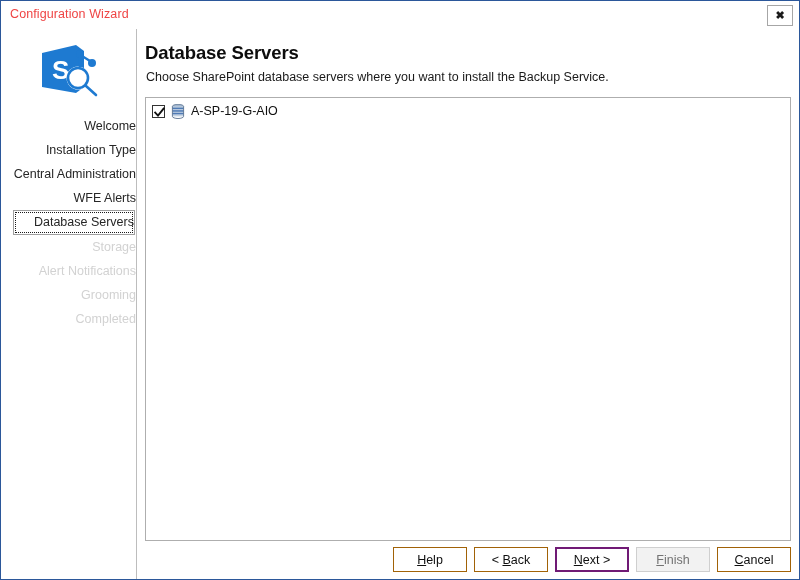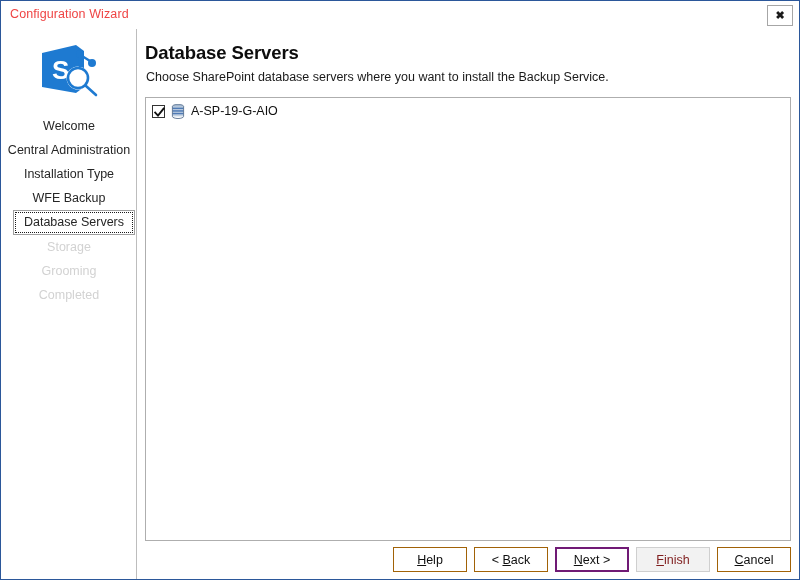--- a/index.html
+++ b/index.html
@@ -88,7 +88,7 @@
     position: relative;
     height: 24px;
     line-height: 24px;
-    text-align: center;
+    text-align: right;
     font-size: 12.5px;
     color: #262626;
     white-space: nowrap;

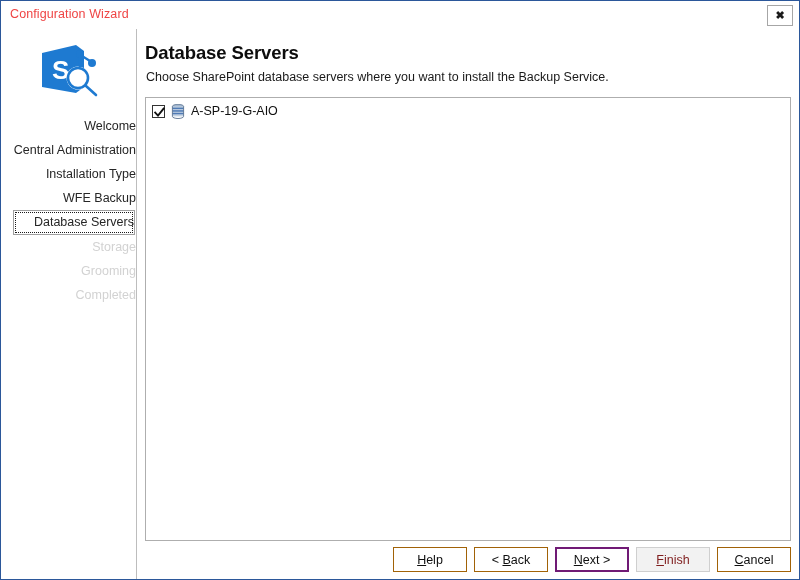--- a/index.html
+++ b/index.html
@@ -258,10 +258,10 @@
         <span class="nav-label">Welcome</span>
       </div>
       <div class="nav-item">
+        <span class="nav-label">Installation Type</span>
+      </div>
+      <div class="nav-item">
         <span class="nav-label">Central Administration</span>
-      </div>
-      <div class="nav-item">
-        <span class="nav-label">Installation Type</span>
       </div>
       <div class="nav-item">
         <span class="nav-label">WFE Backup</span>

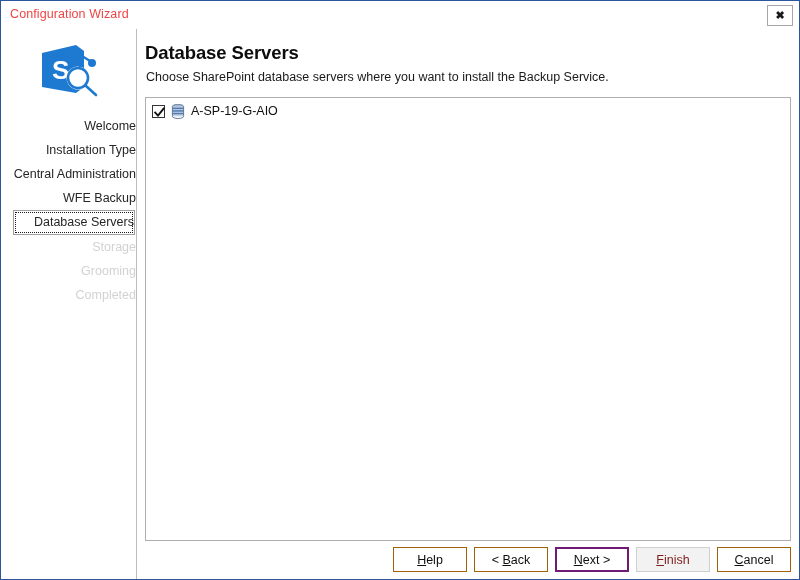--- a/index.html
+++ b/index.html
@@ -264,7 +264,7 @@
         <span class="nav-label">Central Administration</span>
       </div>
       <div class="nav-item">
-        <span class="nav-label">WFE Backup</span>
+        <span class="nav-label">WFE Alerts</span>
       </div>
       <div class="nav-item selected">
         <span class="focus"></span>

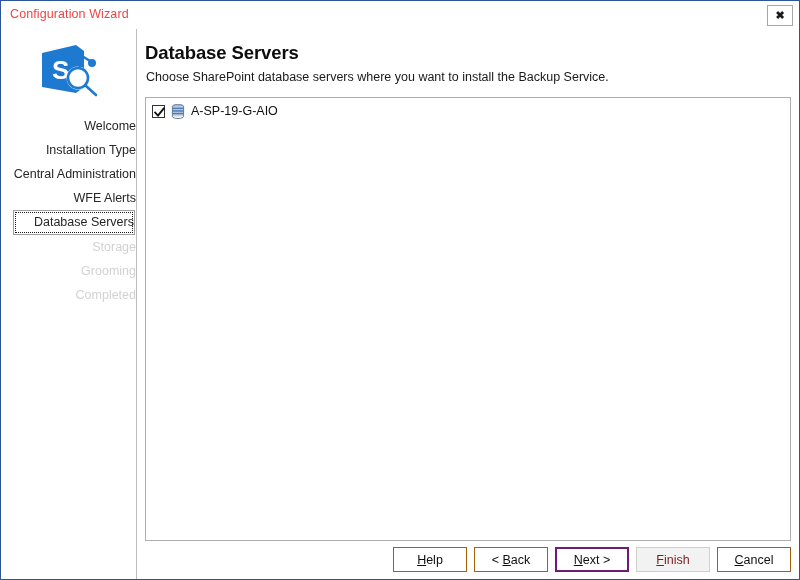--- a/index.html
+++ b/index.html
@@ -272,6 +272,9 @@
       </div>
       <div class="nav-item disabled">
         <span class="nav-label">Storage</span>
+      </div>
+      <div class="nav-item disabled">
+        <span class="nav-label">Alert Notifications</span>
       </div>
       <div class="nav-item disabled">
         <span class="nav-label">Grooming</span>

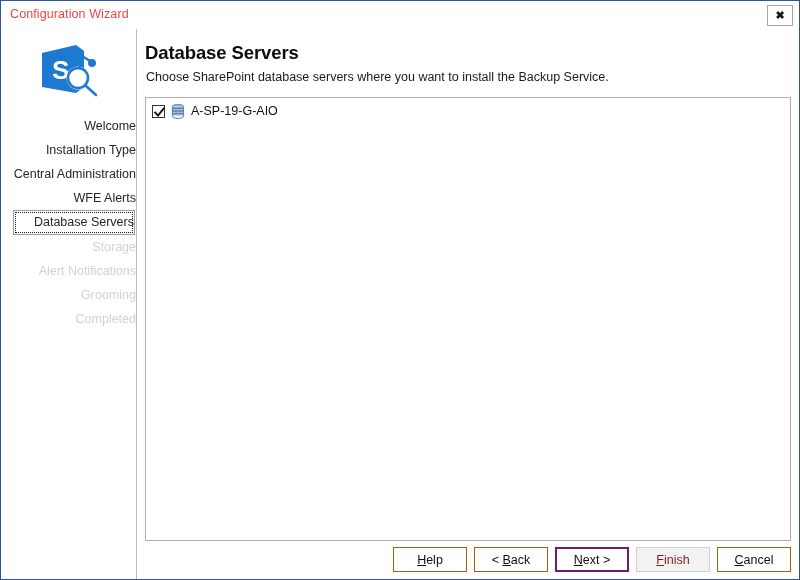--- a/index.html
+++ b/index.html
@@ -215,7 +215,7 @@
     border: 2px solid #701a75;
   }
   .btn.disabled {
-    color: #7f1d1d;
+    color: #737373;
     background: #f2f2f2;
     border-color: #cfcfcf;
     cursor: default;

